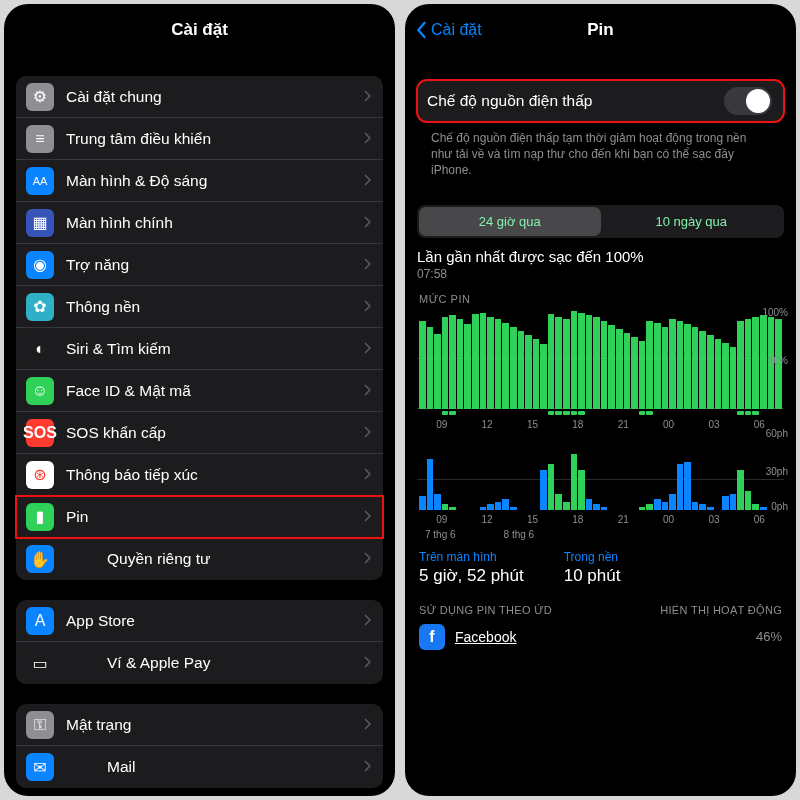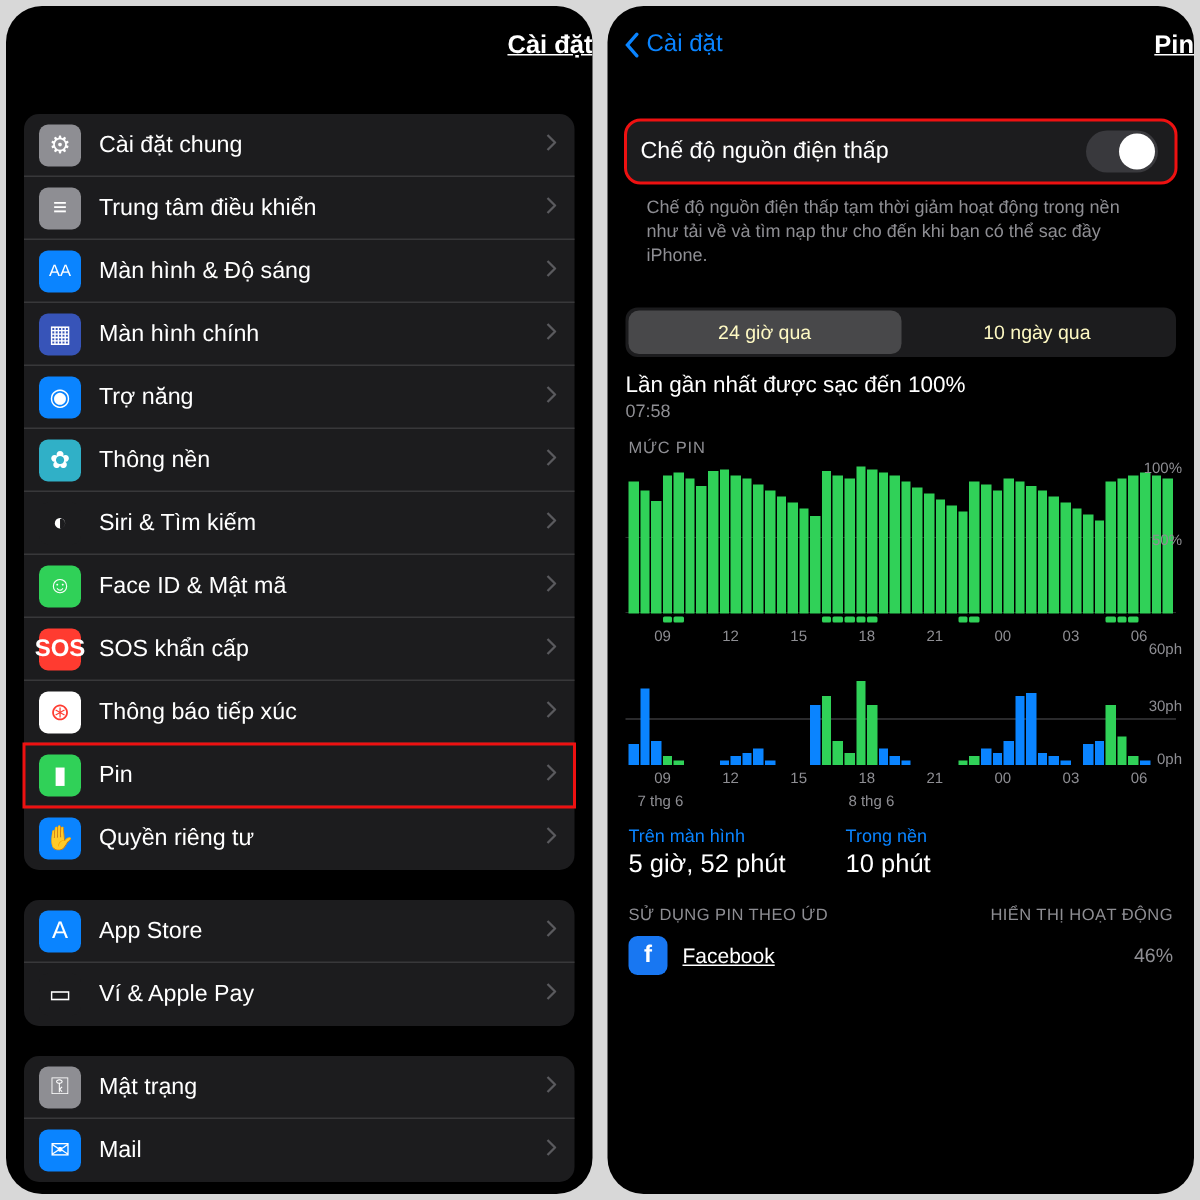--- a/index.html
+++ b/index.html
@@ -20,9 +20,9 @@
   }
   .header {
     height: 52px;
-    display: flex; align-items: center; justify-content: flex-end;
+    display: flex; align-items: center; justify-content: center;
     position: relative;
-    font-size: 17px; font-weight: 600; text-decoration: underline;
+    font-size: 17px; font-weight: 600;
   }
   .back {
     position: absolute; left: 10px; top: 0; bottom: 0;

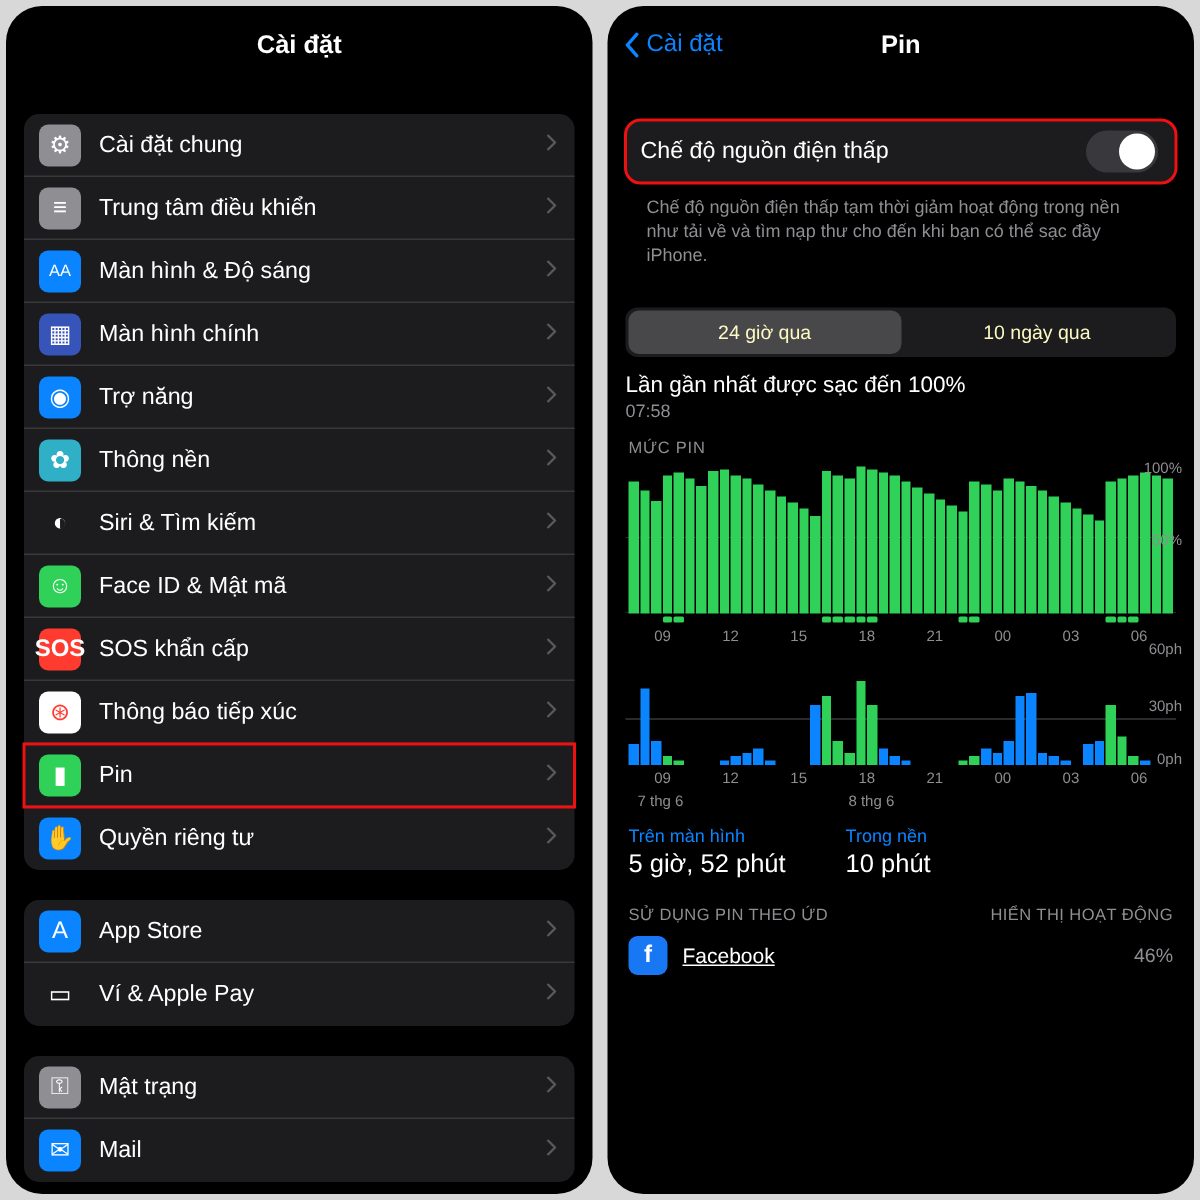--- a/index.html
+++ b/index.html
@@ -46,7 +46,7 @@
     border-bottom: 0.5px solid #38383a;
     position: relative;
   }
-  .row:last-child { border-bottom: none; }
+  .row:last-child { border-bottom: none; gap: 41px; }
   .row .icon {
     width: 28px; height: 28px;
     border-radius: 6px;

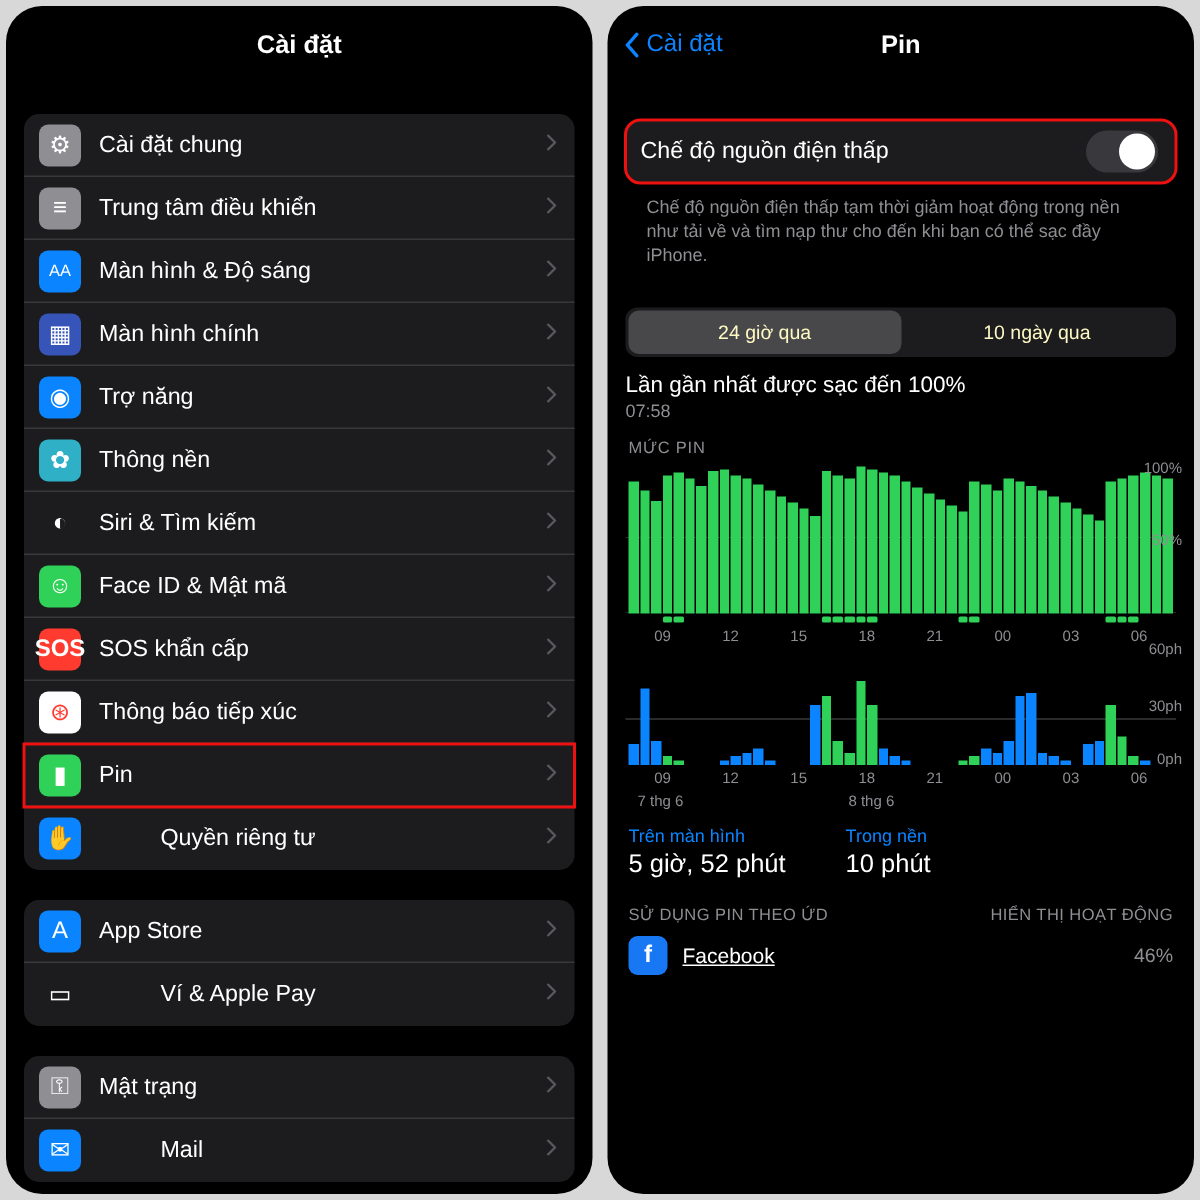--- a/index.html
+++ b/index.html
@@ -73,7 +73,7 @@
   }
   .segmented div {
     flex: 1; text-align: center; padding: 7px 0;
-    font-size: 13px; color: #fef9c3; border-radius: 7px;
+    font-size: 13px; color: #86efac; border-radius: 7px;
   }
   .segmented .sel { background: #48484a; }
   .section-label { color: #8e8e93; font-size: 11px; text-transform: uppercase; margin: 12px 2px 4px; letter-spacing: 0.5px; }

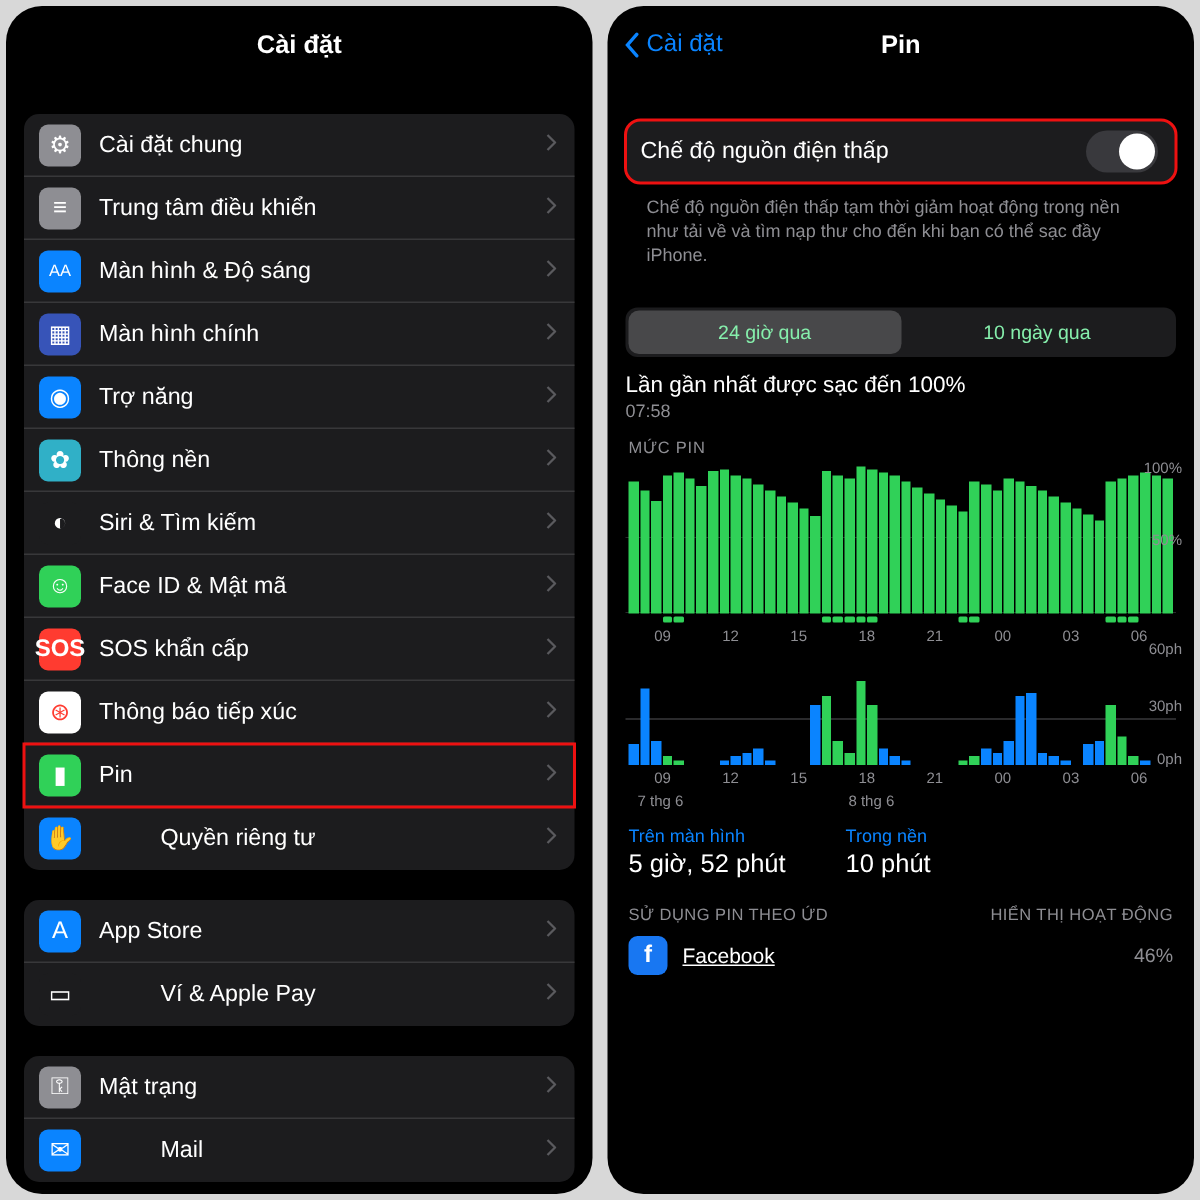--- a/index.html
+++ b/index.html
@@ -460,7 +460,7 @@
         <span>03</span>
         <span>06</span>
       </div>
-    <div class="xaxis" style="justify-content:flex-start;gap:110px;padding-left:8px">
+    <div class="xaxis" style="justify-content:flex-start;gap:48px;padding-left:8px">
       <span style="flex:0;white-space:nowrap">7 thg 6</span>
       <span style="flex:0;white-space:nowrap">8 thg 6</span>
     </div>

